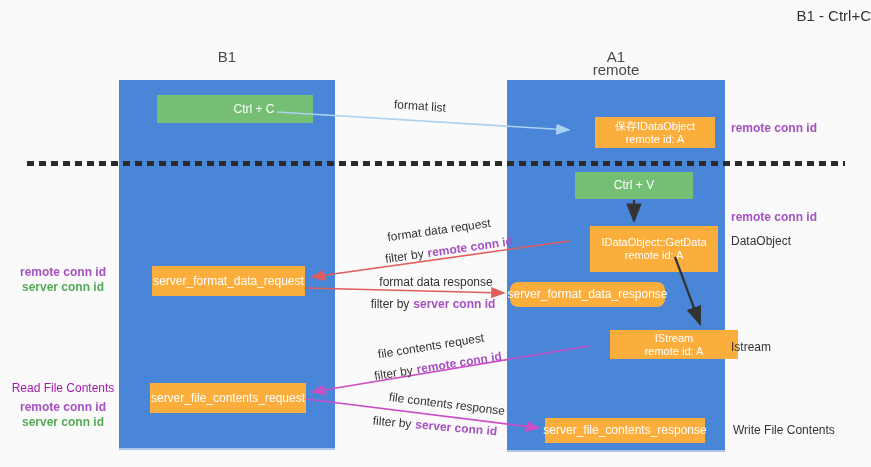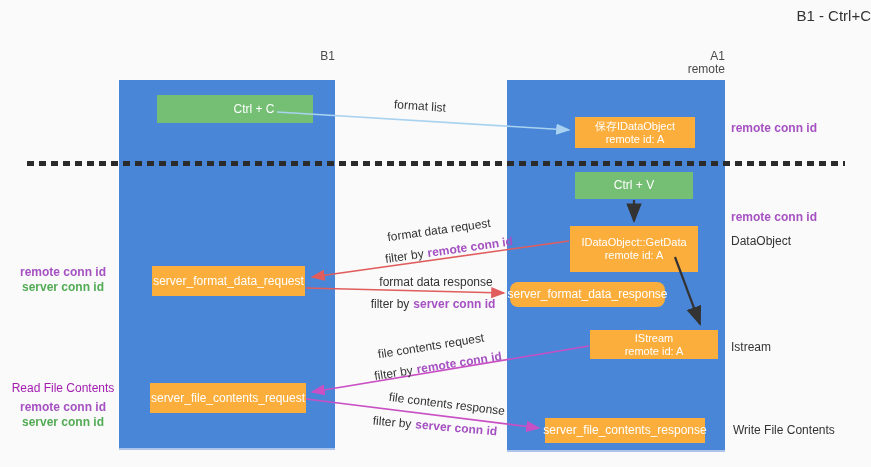--- a/index.html
+++ b/index.html
@@ -16,7 +16,7 @@
     font-size:15px;line-height:20px;color:#333;
   }
   
-  .lane-header{font-size:12px;line-height:13px;text-align:right;color:#4a4a4a;}
+  .lane-header{font-size:15px;line-height:13px;text-align:center;color:#4a4a4a;}
   #hdr-left{left:119px;top:50px;width:216px;}
   #hdr-right{left:507px;top:50px;width:218px;}
   

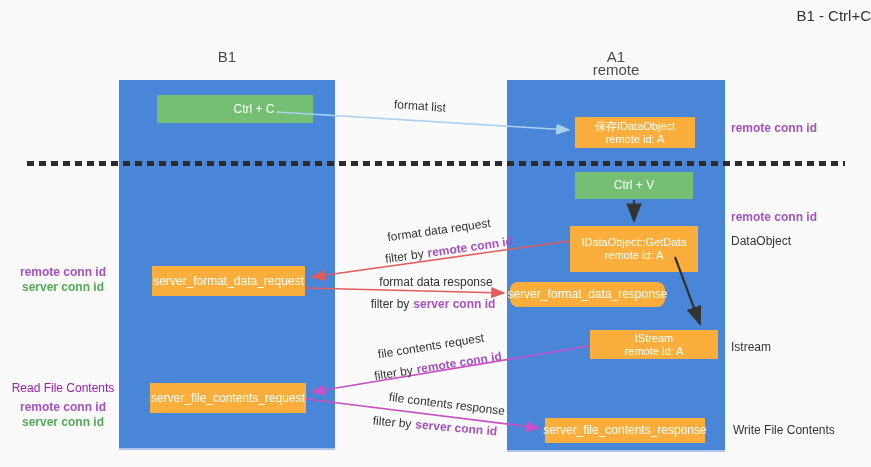--- a/index.html
+++ b/index.html
@@ -30,7 +30,7 @@
   }
   .green{background:#74bf73;}
   .orange{background:#fcae3d;}
-  .small{font-size:11px;line-height:13px;}
+  .small{font-size:11px;line-height:13px;margin-left:20px;}
   #box-ctrl-c{left:157px;top:95px;width:118px;height:28px;padding-left:38px;}
   #box-save-ido{left:575px;top:117px;width:120px;height:31px;}
   #box-ctrl-v{left:575px;top:172px;width:118px;height:27px;}

